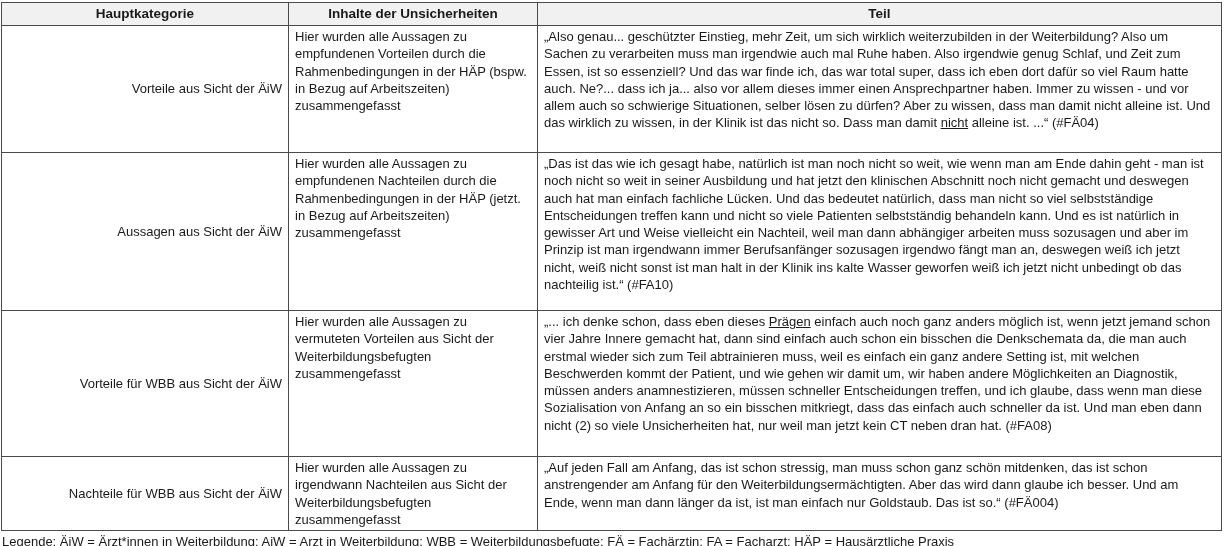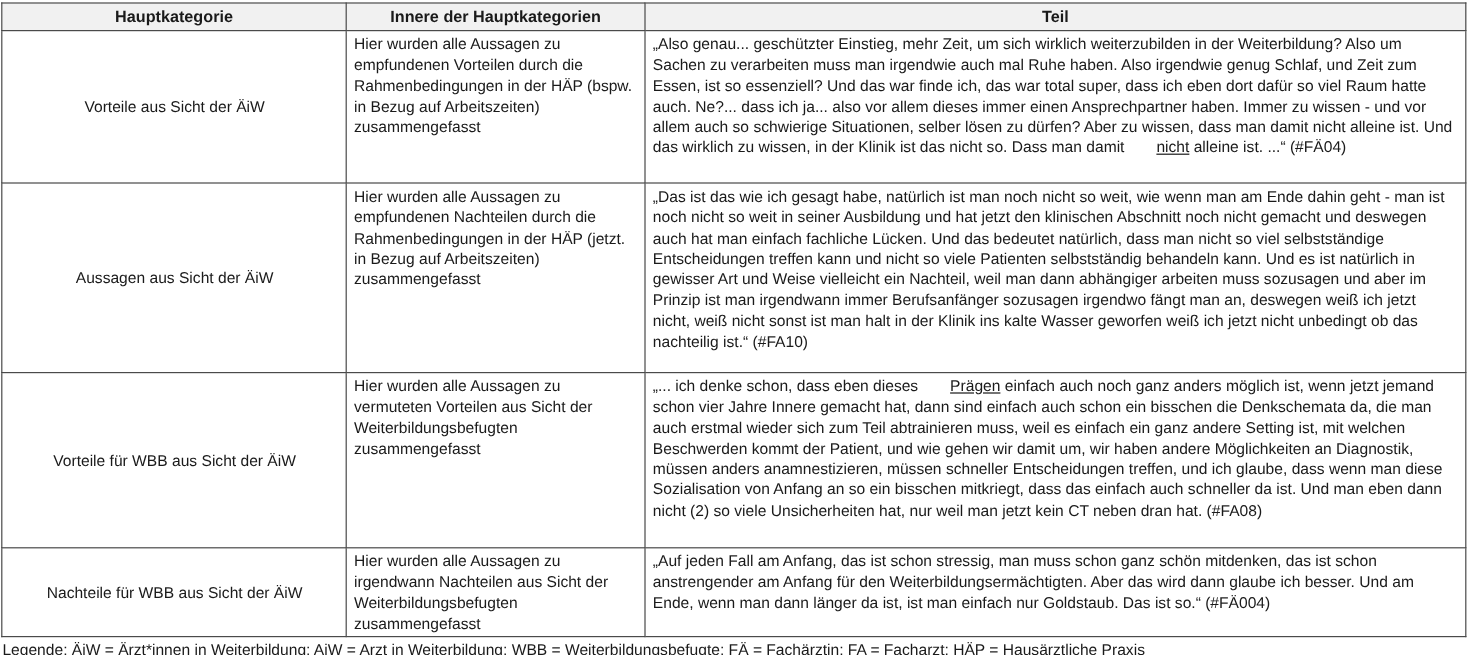--- a/index.html
+++ b/index.html
@@ -77,7 +77,7 @@
     <thead>
       <tr>
         <th>Hauptkategorie</th>
-        <th>Innere der Hauptkategorien</th>
+        <th>Inhalte der Unsicherheiten</th>
         <th>Teil</th>
       </tr>
     </thead>

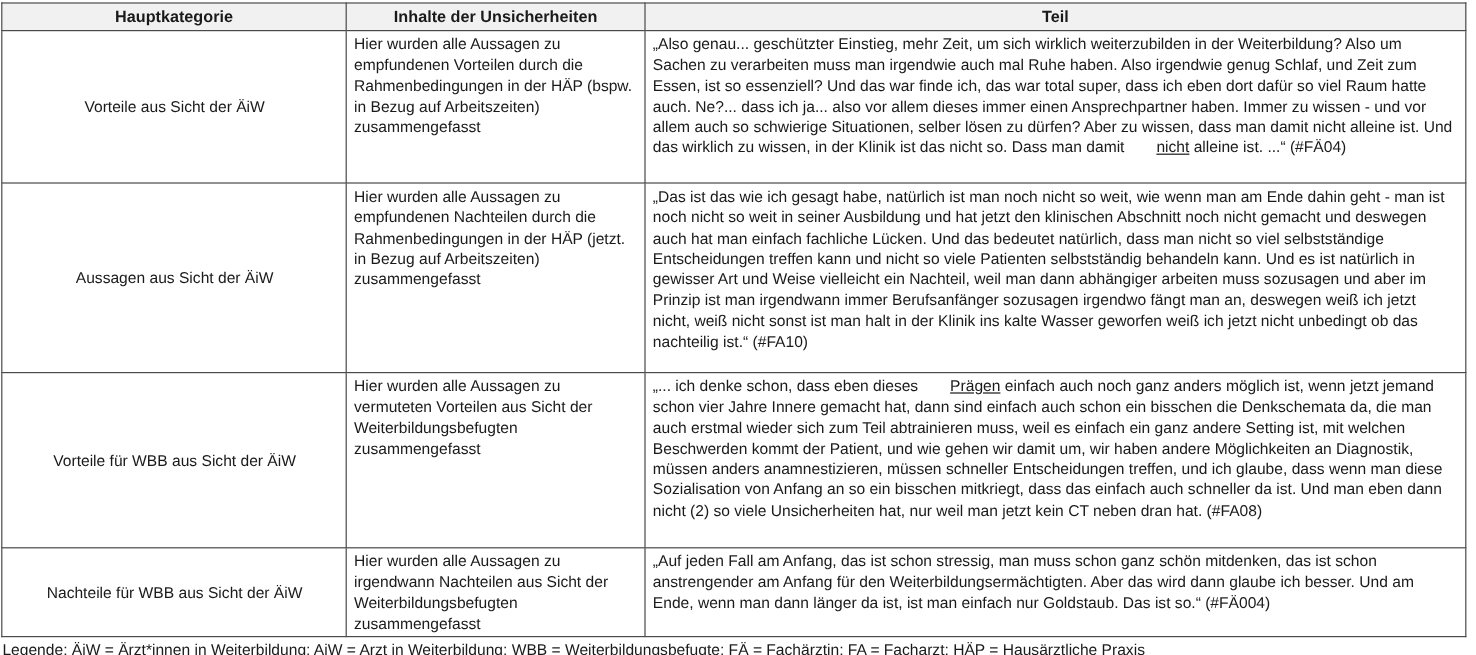--- a/index.html
+++ b/index.html
@@ -41,7 +41,7 @@
   col.c2 { width: 249px; }
   td.cat-cell {
     vertical-align: middle;
-    text-align: center;
+    text-align: right;
     padding: 2px 6px 2px 7px;
   }
   td.content-cell {

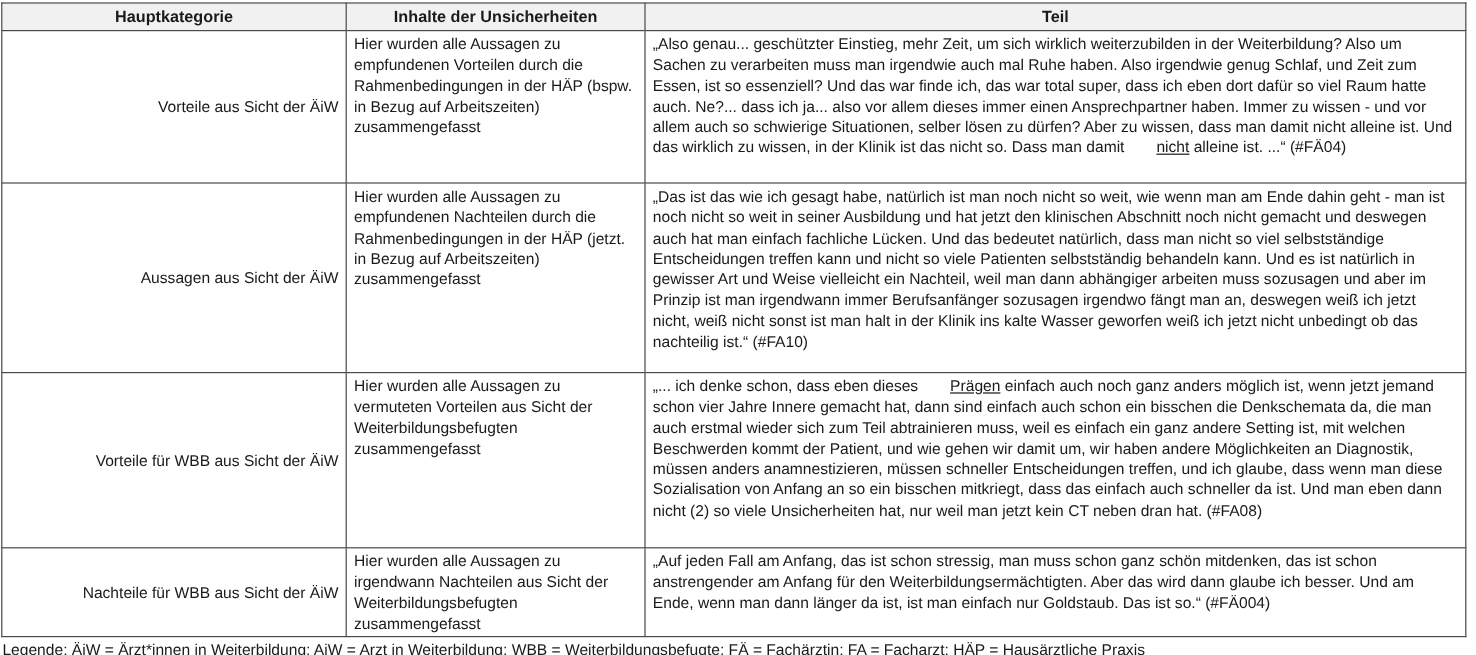--- a/index.html
+++ b/index.html
@@ -62,7 +62,7 @@
     margin: 2px 0 0 1px;
     white-space: nowrap;
   }
-  .u { text-decoration: underline; margin-left: 23px; }
+  .u { text-decoration: underline; }
 </style>
 </head>
 <body>

